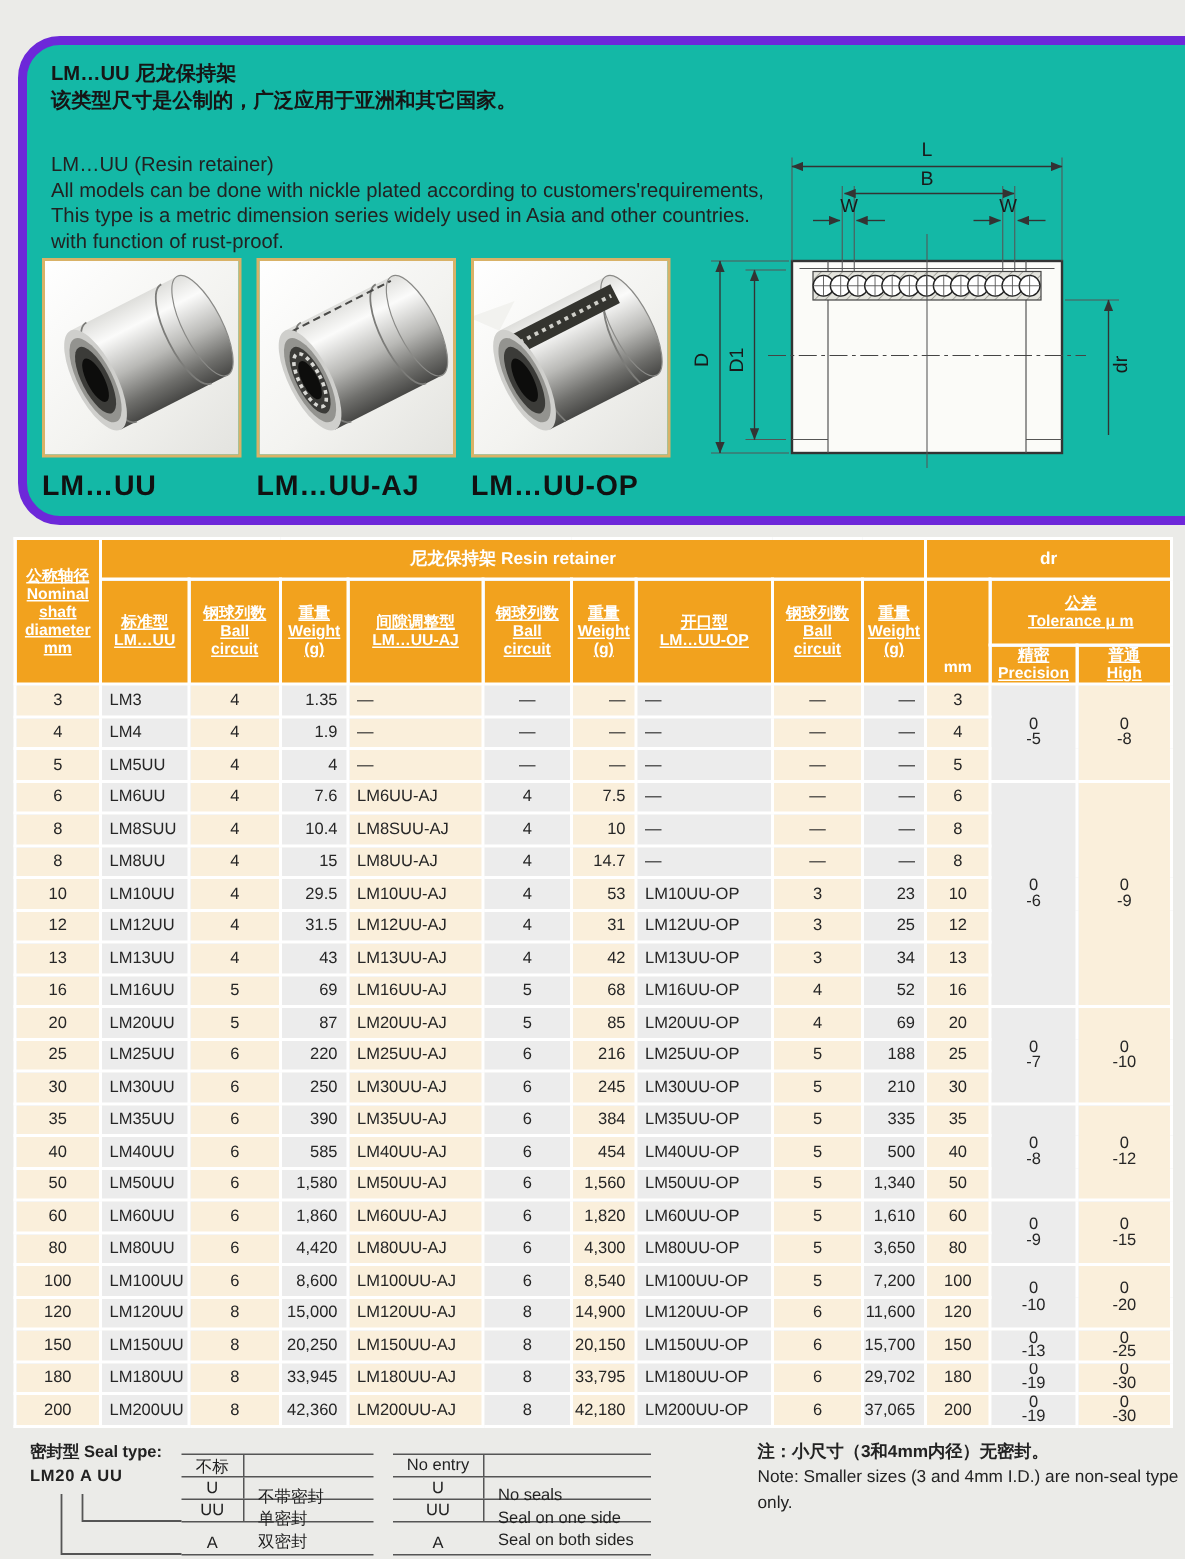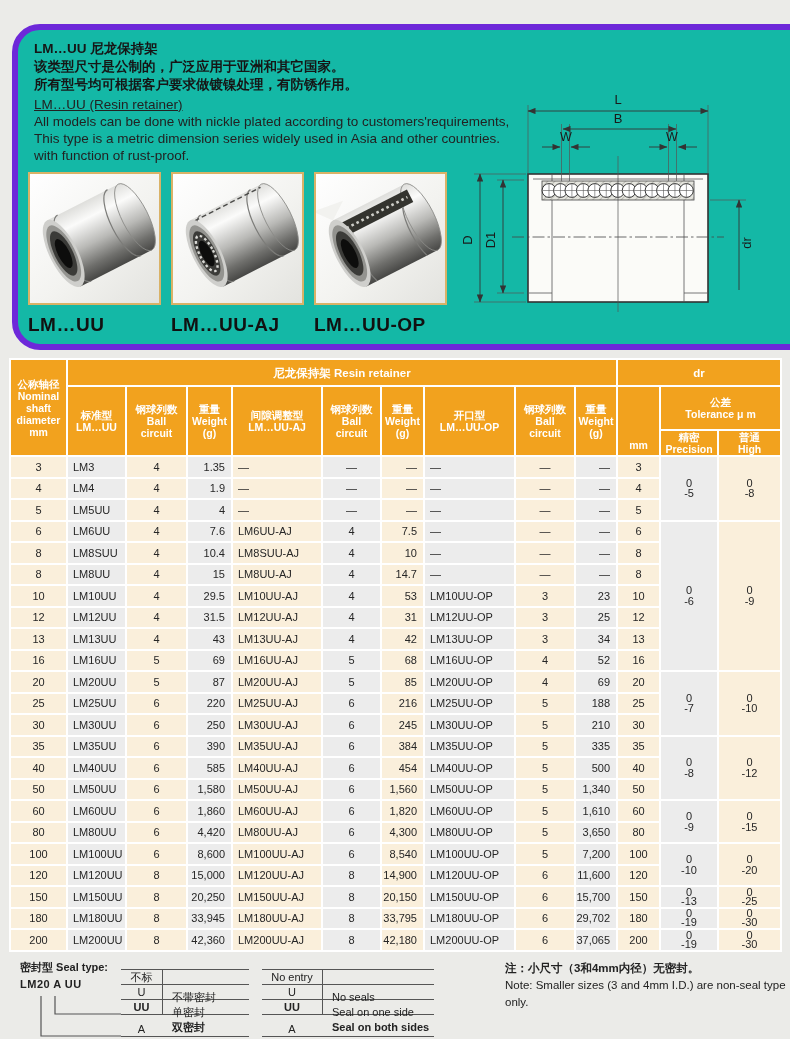--- a/index.html
+++ b/index.html
@@ -79,7 +79,6 @@
     <div class="zh-block">
       <div>LM…UU 尼龙保持架</div>
       <div>该类型尺寸是公制的，广泛应用于亚洲和其它国家。</div>
-      <div>所有型号均可根据客户要求做镀镍处理，有防锈作用。</div>
     </div>
     <div class="en-title">LM…UU (Resin retainer)</div>
     <div class="en-block">

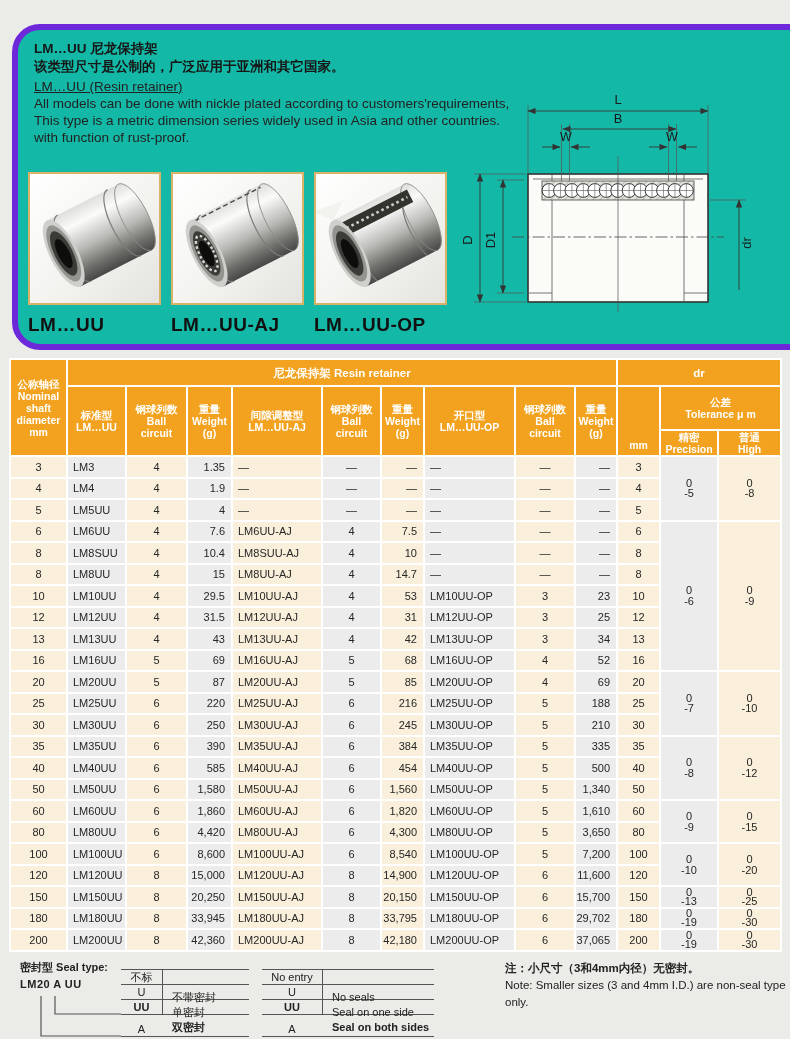--- a/index.html
+++ b/index.html
@@ -19,7 +19,7 @@
   }
   .intro-text{position:absolute;left:16px;top:10px;}
   .zh-block{font-weight:bold;font-size:13.5px;line-height:18px;color:#161616;}
-  .en-title{font-size:13.5px;line-height:17px;margin-top:2px;text-decoration:underline;}
+  .en-title{font-size:13.5px;line-height:17px;margin-top:25px;}
   .en-block{font-size:13.5px;line-height:17px;}
   .figure{position:absolute;top:142px;width:133px;}
   .fig-1{left:10px;} .fig-2{left:153px;} .fig-3{left:296px;}

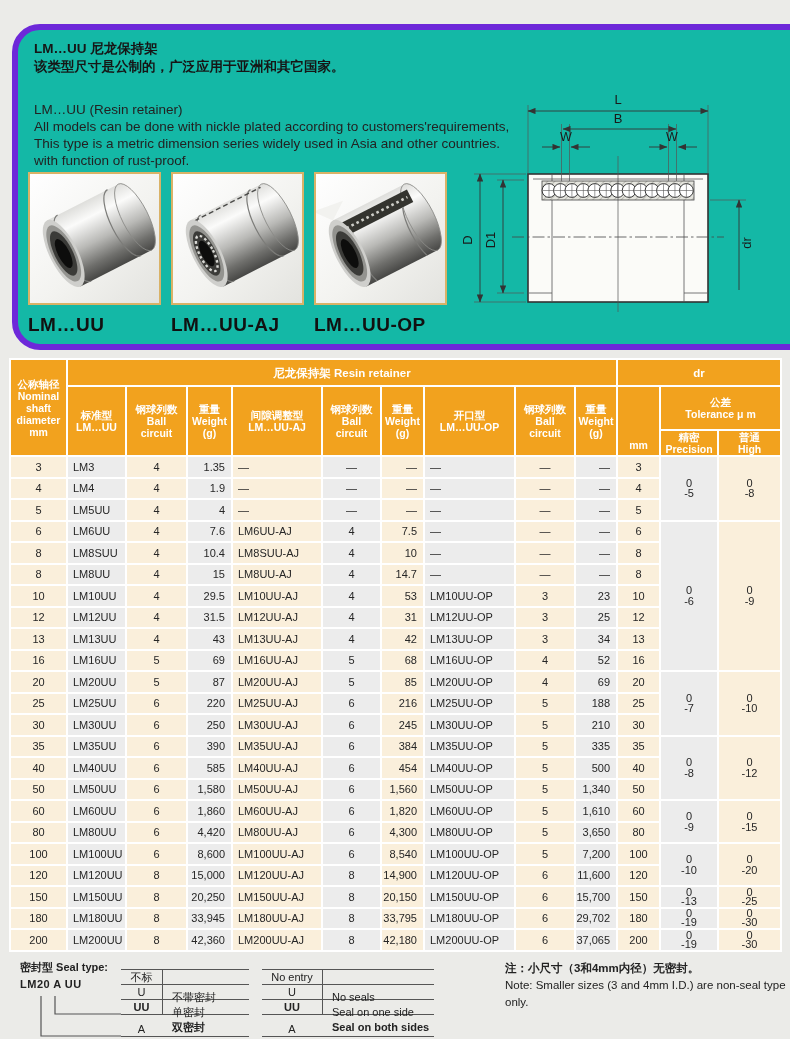--- a/index.html
+++ b/index.html
@@ -11,7 +11,7 @@
     width:790px;height:1039px;position:relative;overflow:hidden;
     background:#ebebe8;font-family:"Liberation Sans","DejaVu Sans",sans-serif;color:var(--ink);
   }
-  .lines{white-space:pre-line;}
+  .lines{white-space:pre-line;text-decoration:underline;}
   
   .intro-box{
     position:absolute;left:12px;top:24px;width:760px;height:314px;

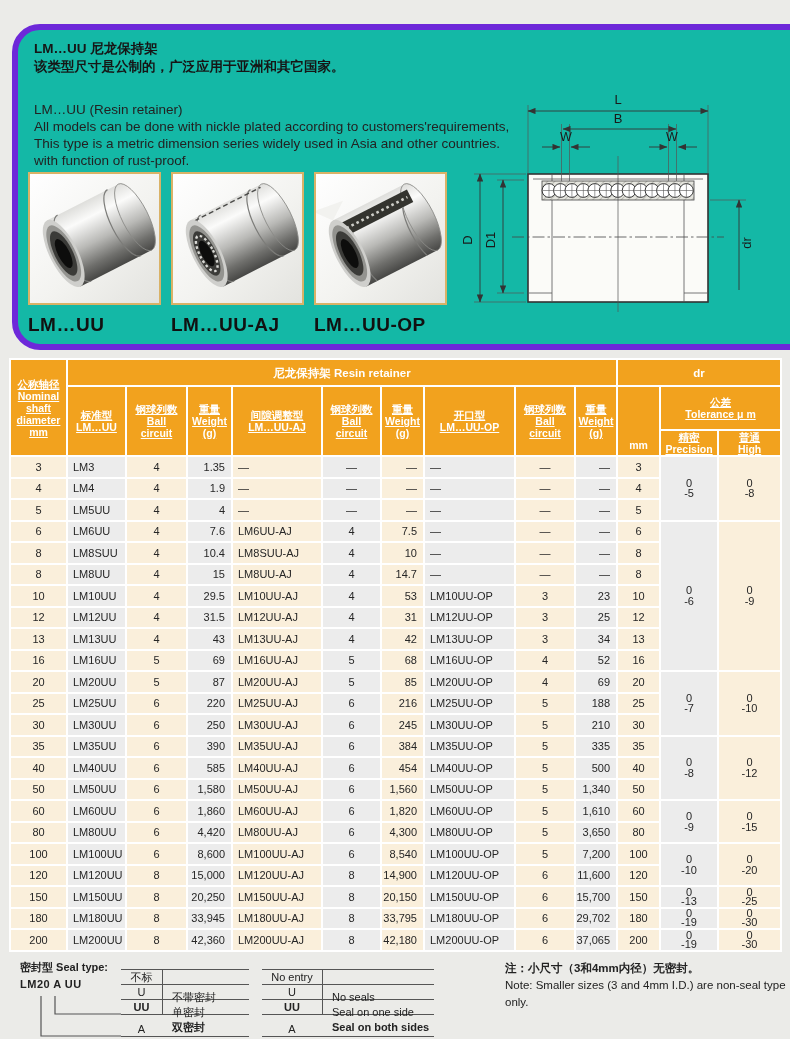--- a/index.html
+++ b/index.html
@@ -57,7 +57,7 @@
   .mini-zh{left:121px;top:969px;width:128px;}
   .mini-en{left:262px;top:969px;width:172px;}
   .mini-row{display:flex;height:14px;align-items:center;border-top:1px solid var(--line);}
-  .mini-row:last-child{border-bottom:1px solid var(--line);font-weight:bold;}
+  .mini-row:last-child{border-bottom:1px solid var(--line);}
   .mini-zh .c1{width:41px;text-align:center;border-right:1px solid var(--line);height:100%;display:flex;align-items:center;justify-content:center;}
   .mini-en .c1{width:60px;text-align:center;border-right:1px solid var(--line);height:100%;display:flex;align-items:center;justify-content:center;}
   .c2{padding-left:9px;margin-top:40px;}

